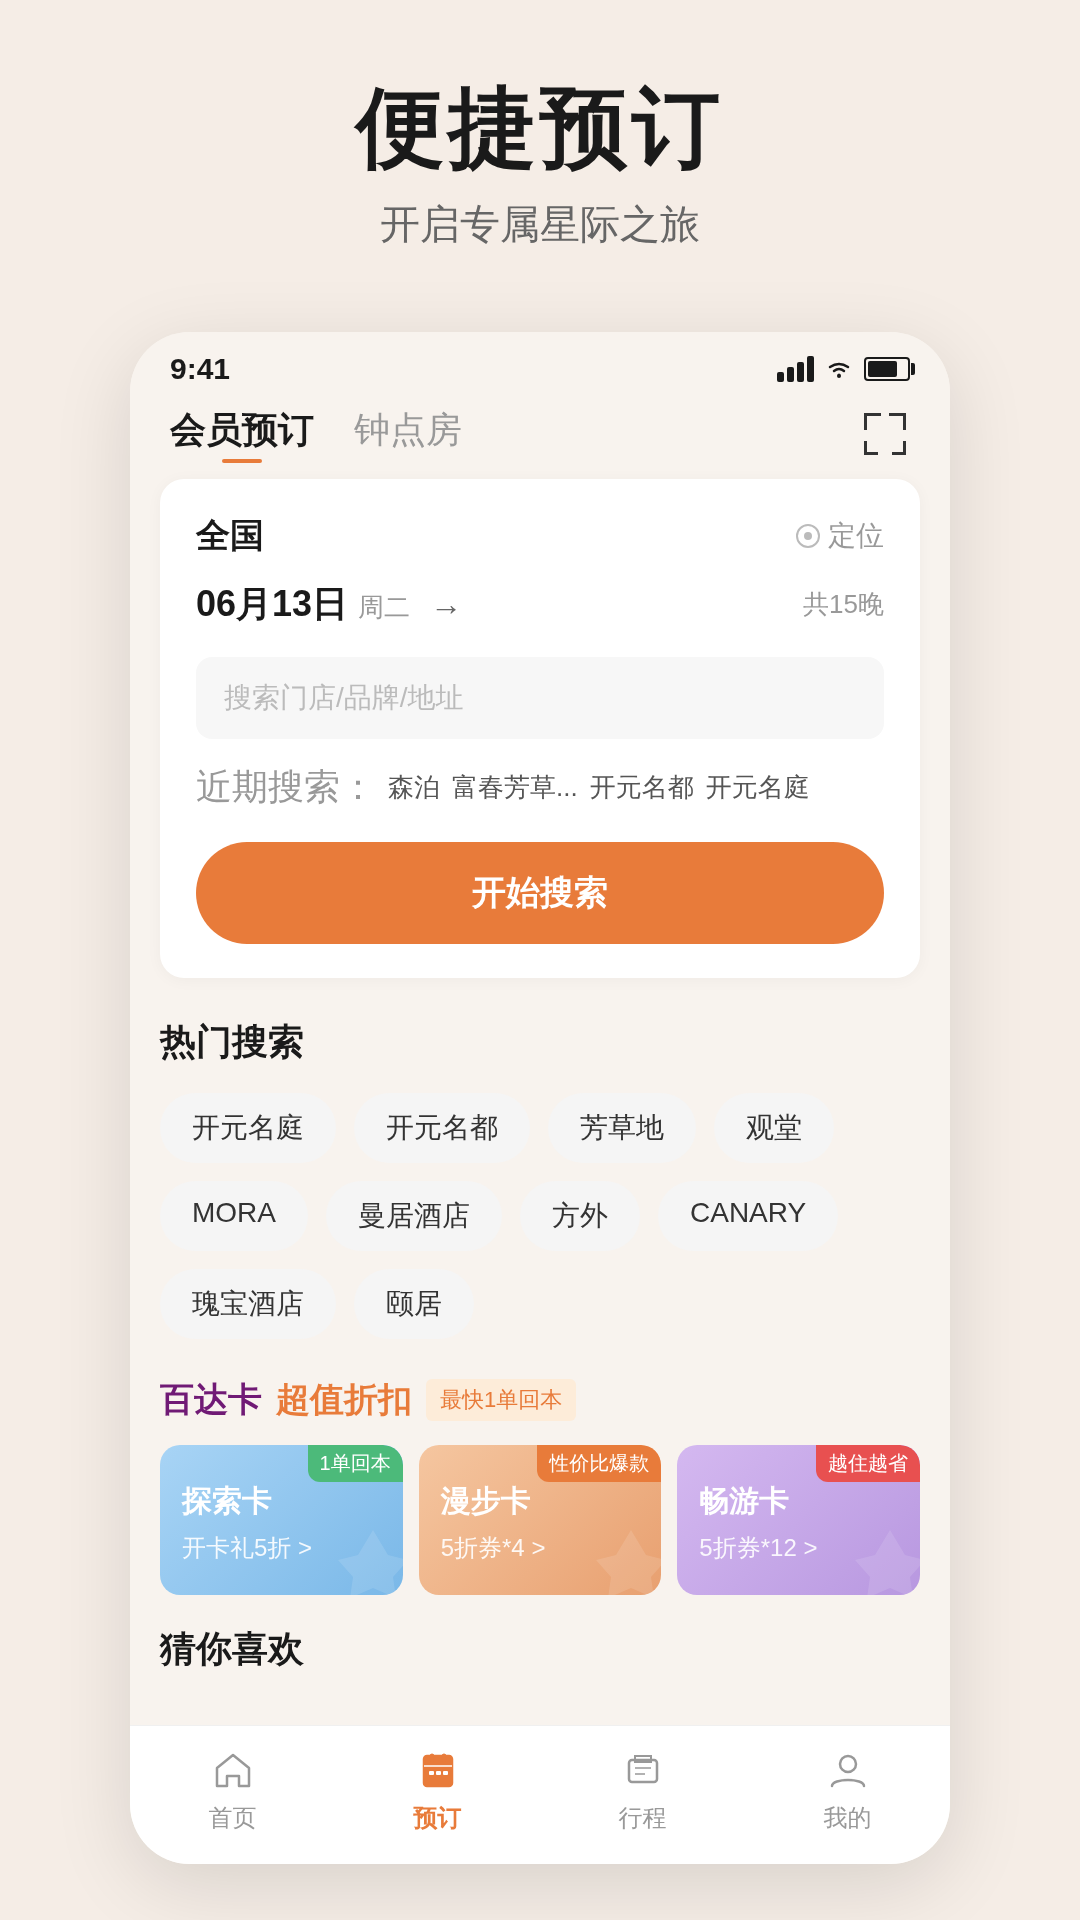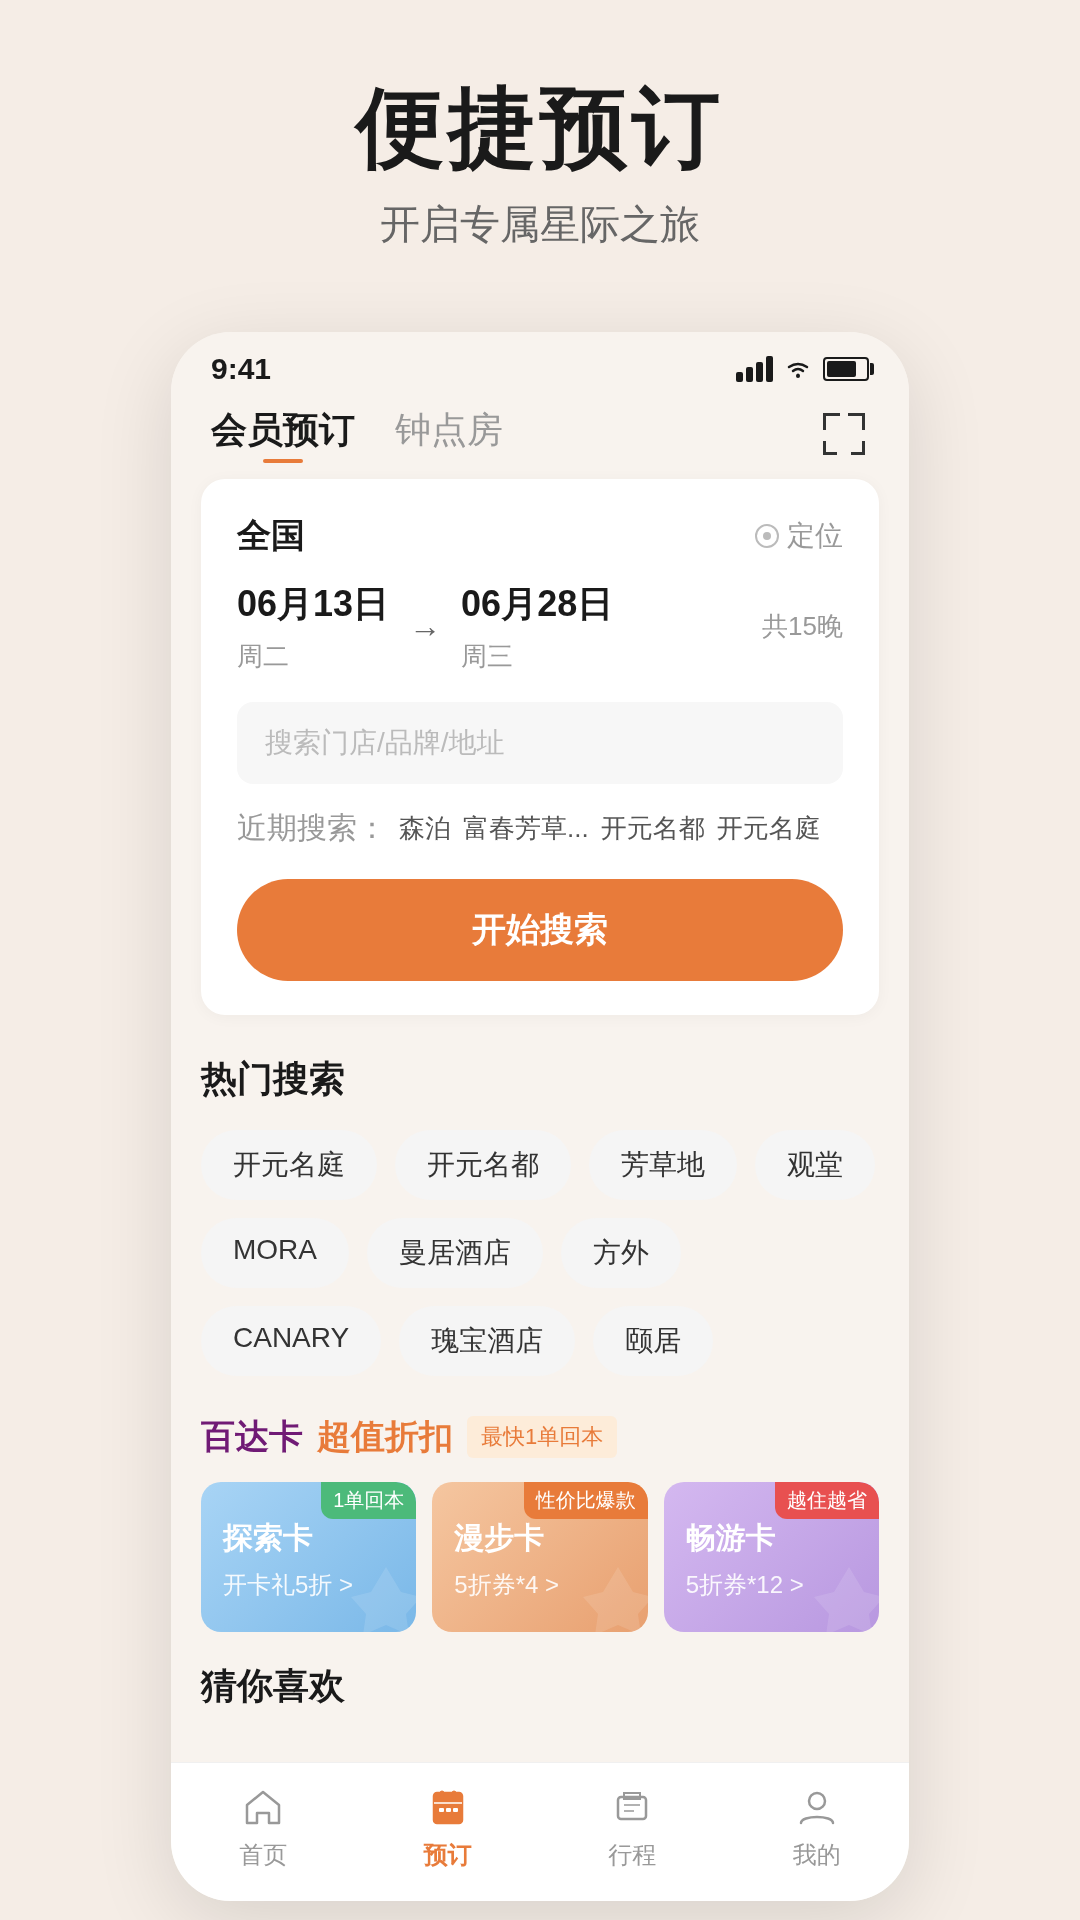--- a/index.html
+++ b/index.html
@@ -34,7 +34,7 @@
     }
 
     .phone-frame {
-      width: 738px;
+      width: 820px;
       background: #f8f3ee;
       border-radius: 60px;
       box-shadow: 0 20px 80px rgba(0,0,0,0.12);

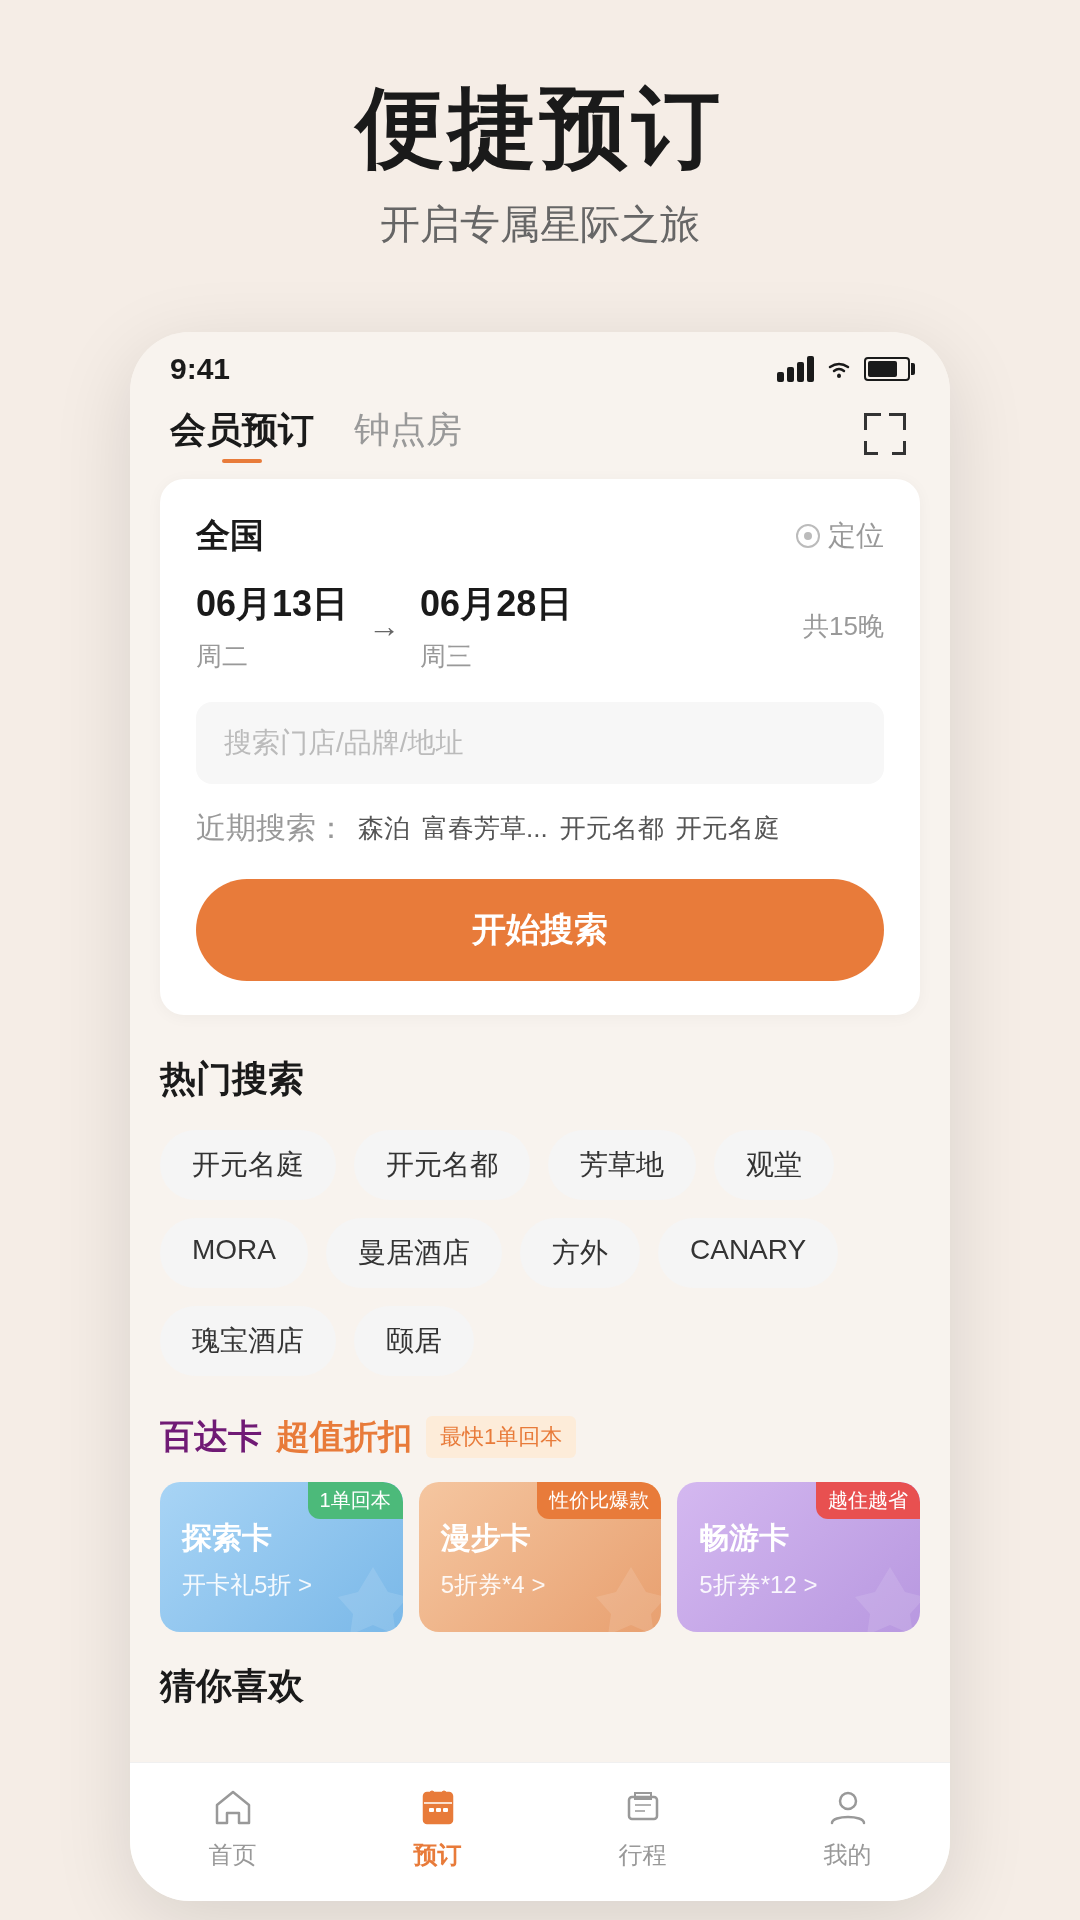--- a/index.html
+++ b/index.html
@@ -426,7 +426,6 @@
       display: flex;
       align-items: baseline;
       gap: 10px;
-      flex-direction: column;
     }
   </style>
 </head>

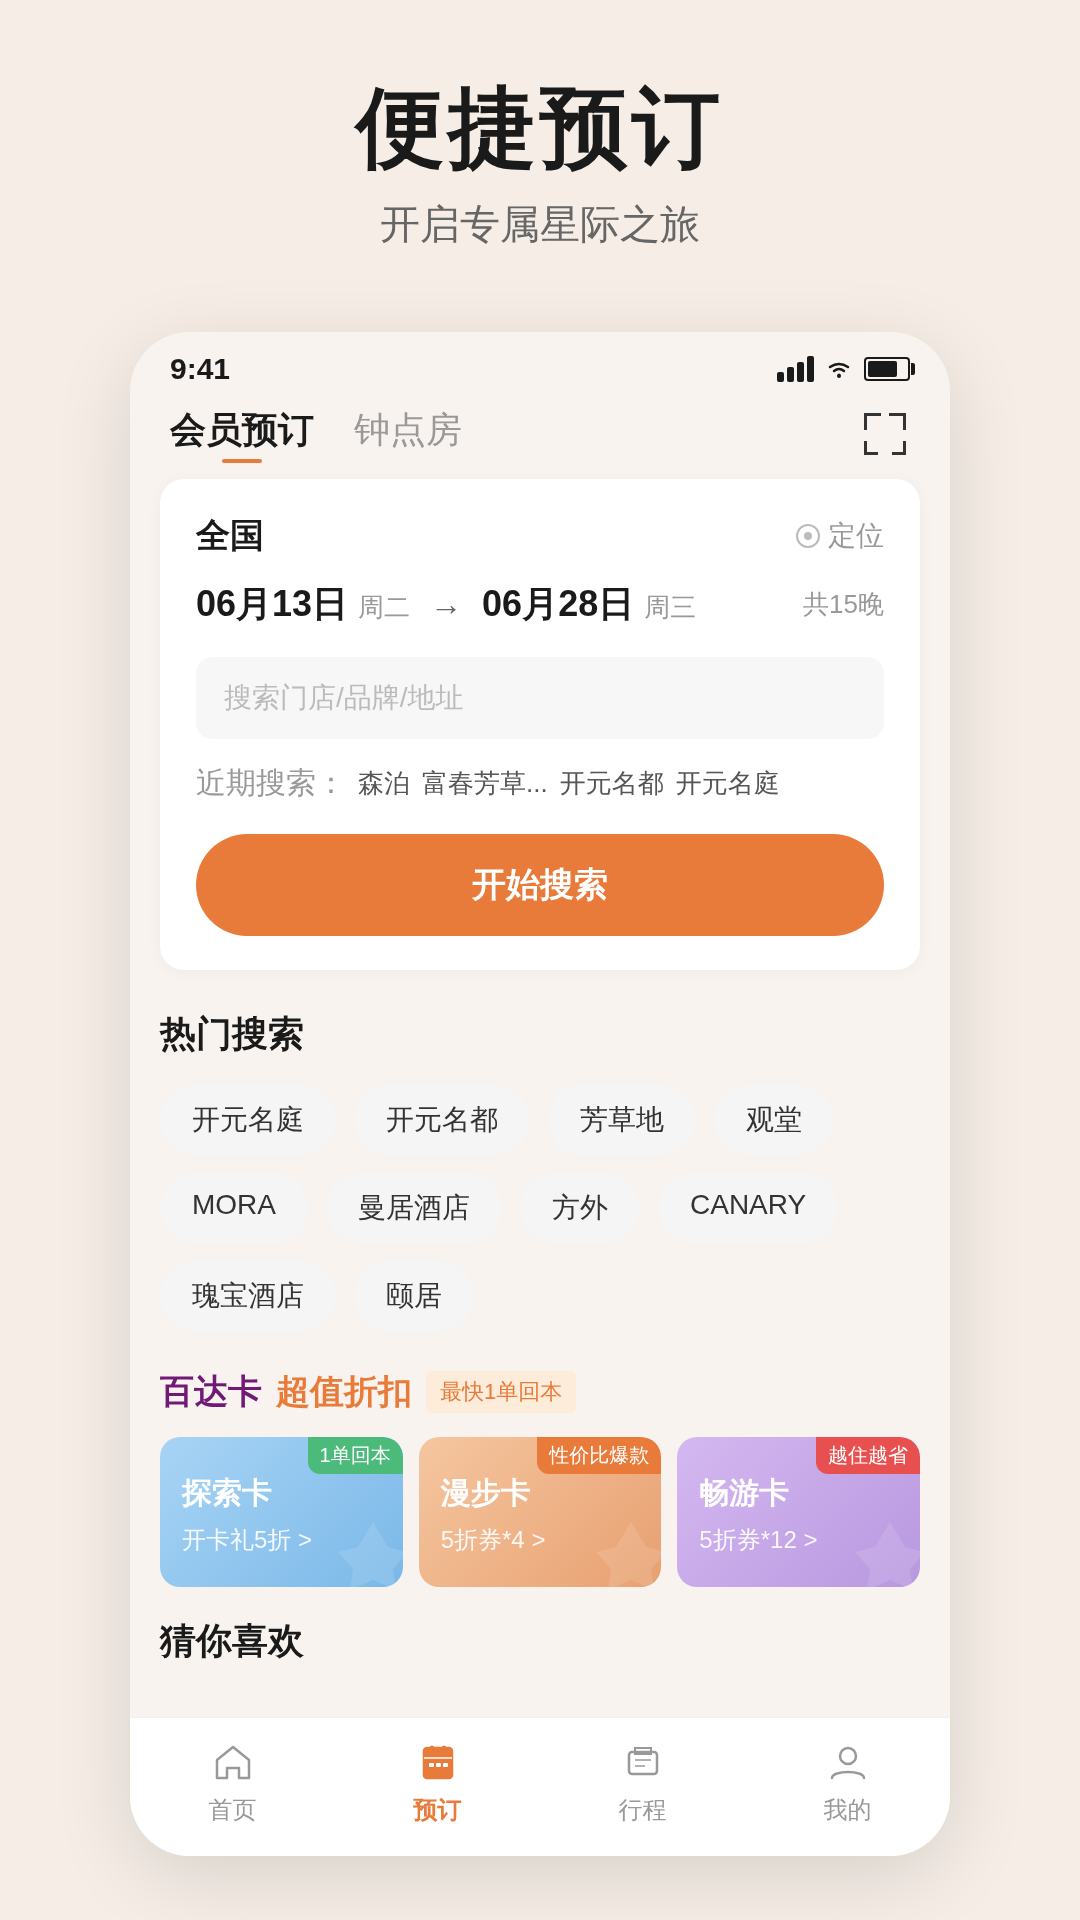--- a/index.html
+++ b/index.html
@@ -486,10 +486,6 @@
         <span class="date-week">周二</span>
       </div>
       <span class="date-arrow">→</span>
-      <div class="date-row-inner">
-        <span class="date-main">06月28日</span>
-        <span class="date-week">周三</span>
-      </div>
       <span class="date-nights">共15晚</span>
     </div>
 

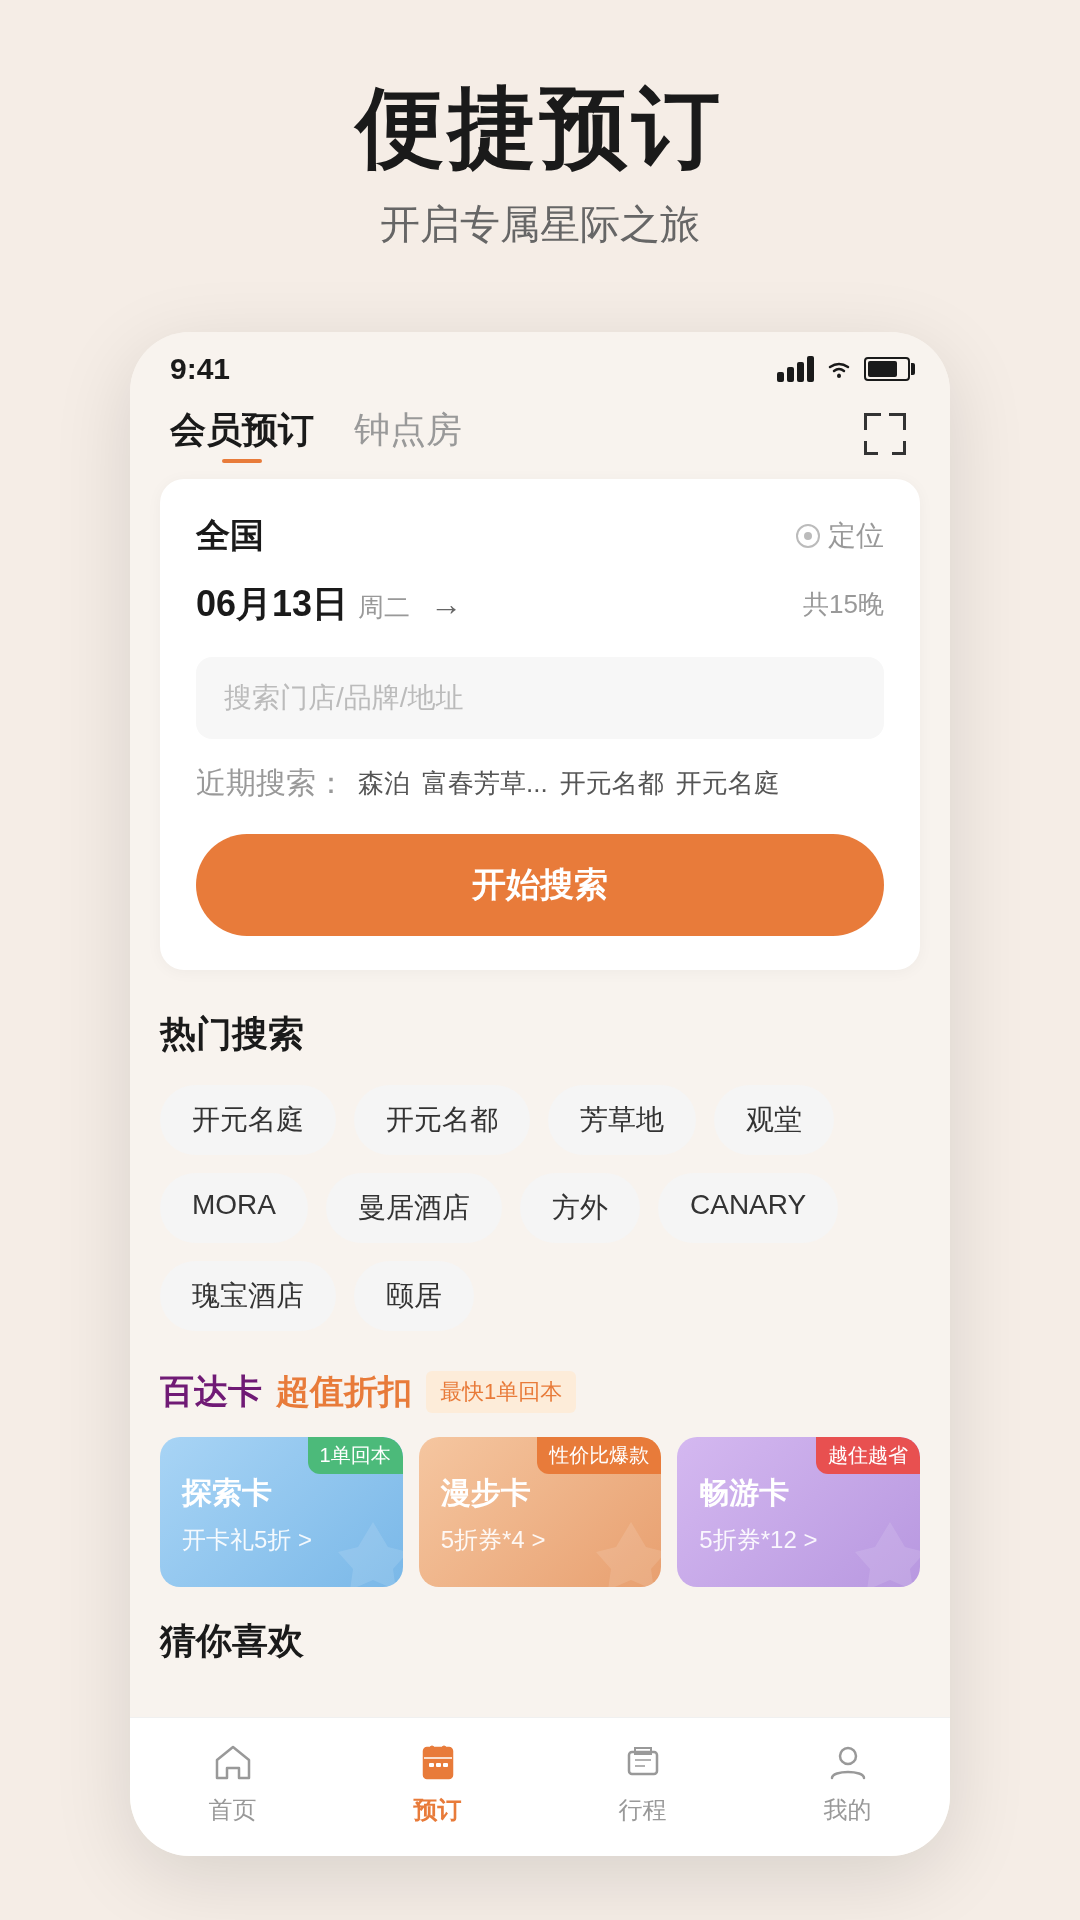--- a/index.html
+++ b/index.html
@@ -219,7 +219,7 @@
       margin-bottom: 30px;
     }
     .recent-label {
-      font-size: 30px;
+      font-size: 36px;
       color: #999;
     }
     .recent-item {

